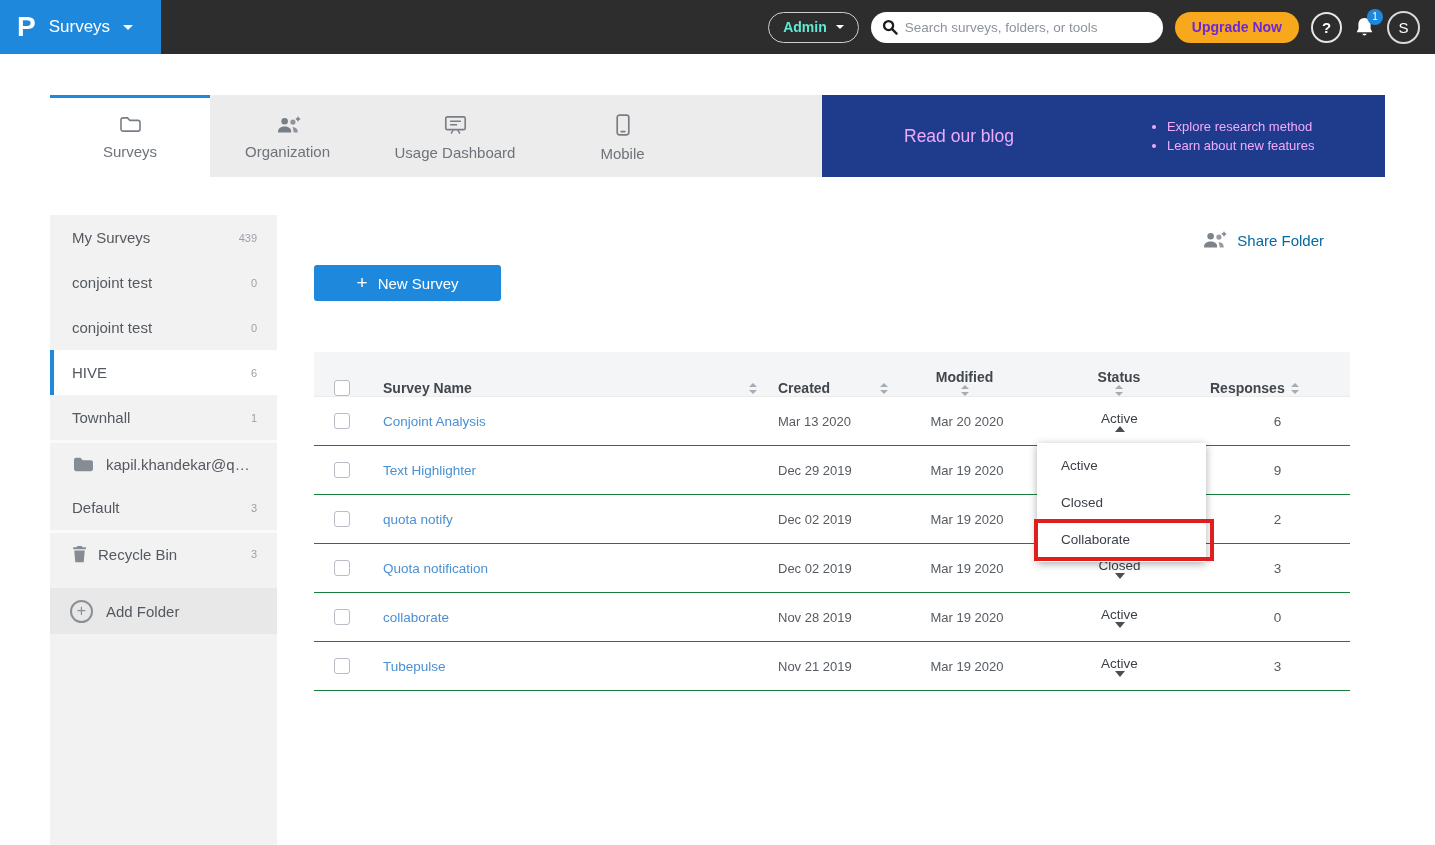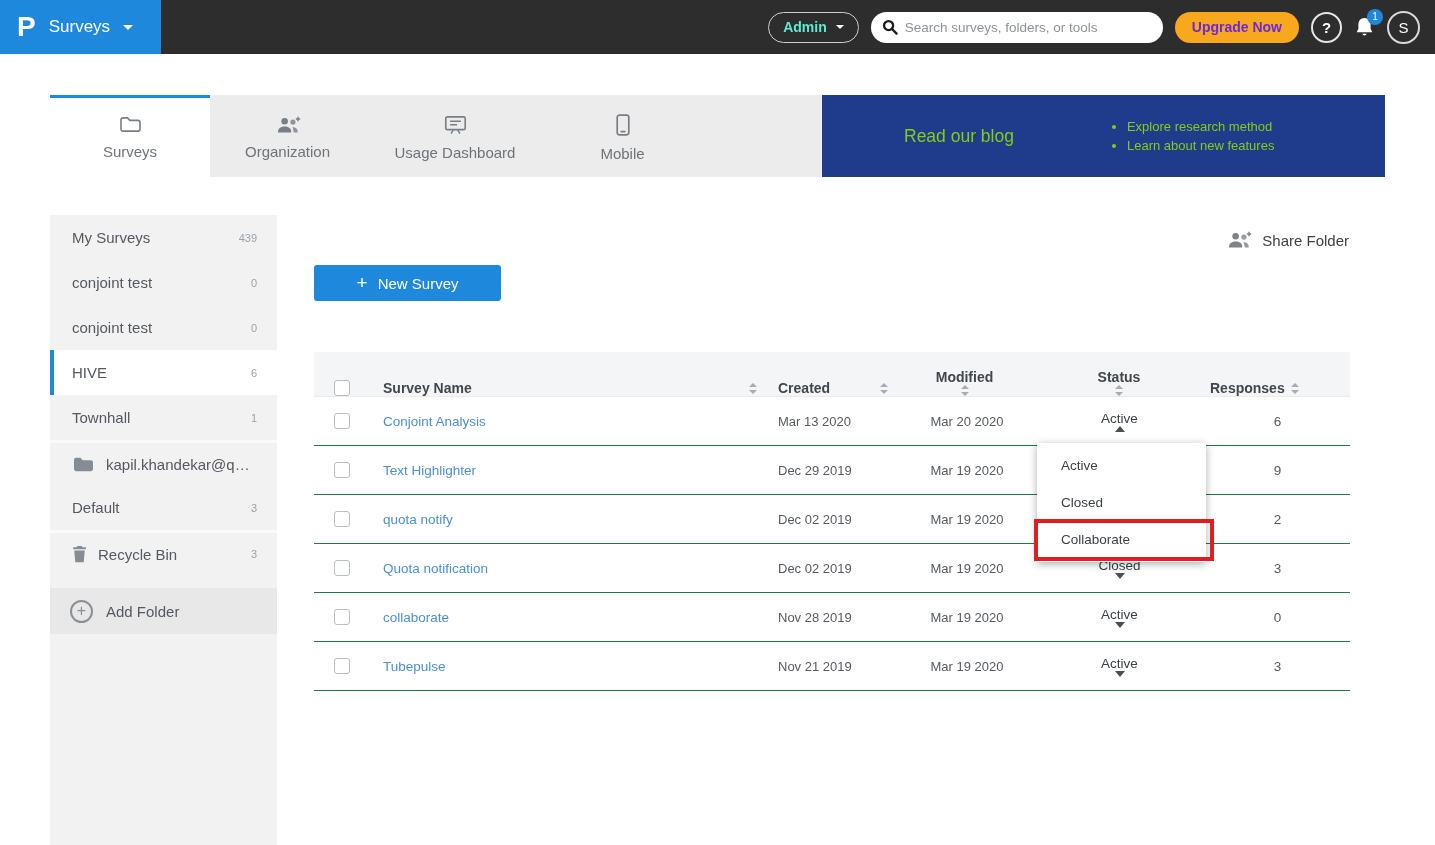--- a/index.html
+++ b/index.html
@@ -34,7 +34,7 @@
   .tab .icon { color:#787e86; }
   .tab:nth-child(1){width:160px} .tab:nth-child(2){width:155px} .tab:nth-child(3){width:180px} .tab:nth-child(4){width:155px}
   .tab.active { background:#fff; border-top-color:#1e88dd; }
-  .banner { flex:1; background:#1f3c8c; display:flex; align-items:center; color:#84cc16; cursor:pointer; }
+  .banner { flex:1; background:#1f3c8c; display:flex; align-items:center; color:#f0abfc; cursor:pointer;gap:40px; }
   .banner-title { font-size:17.5px; margin-left:82px; white-space:nowrap; }
   .banner-bullets { margin-left:97px; font-size:13px; padding-left:16px; list-style:disc; }
   .banner-bullets li { margin:4px 0; }

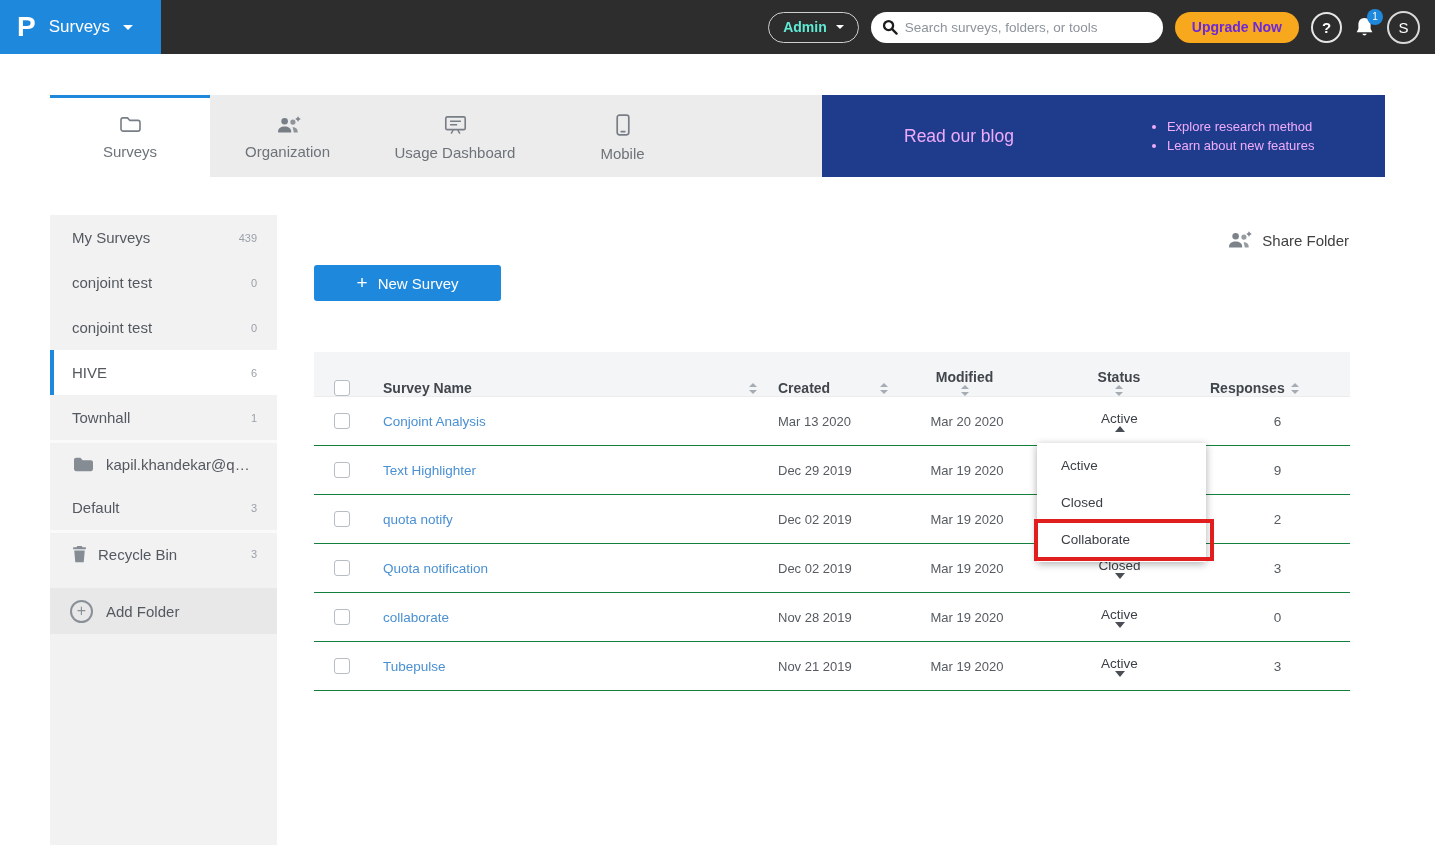--- a/index.html
+++ b/index.html
@@ -53,7 +53,7 @@
   .plus-circle { width:23px; height:23px; border-radius:50%; border:2px solid #8a9098; color:#8a9098; font-size:16px; display:flex; align-items:center; justify-content:center; line-height:1; flex-shrink:0; }
 
   .main { flex:1; margin-right:50px; position:relative; background:#fff; }
-  .share-folder { position:absolute; top:16px; right:36px; display:flex; align-items:center; gap:10px; font-size:15px; color:#404040; cursor:pointer;justify-content:flex-end; }
+  .share-folder { position:absolute; top:16px; right:61px; display:flex; align-items:center; gap:10px; font-size:15px; color:#0369a1; cursor:pointer;justify-content:flex-end; }
   .share-folder .icon { color:#7d838b; }
   .new-survey-btn { position:absolute; top:50px; left:37px; width:187px; height:36px; border:none; border-radius:3px; background:#1e88dd; color:#fff; font-size:15px; display:flex; align-items:center; justify-content:center; gap:10px; }
   .new-survey-btn .plus { font-size:19px; line-height:1; margin-top:-1px; }

